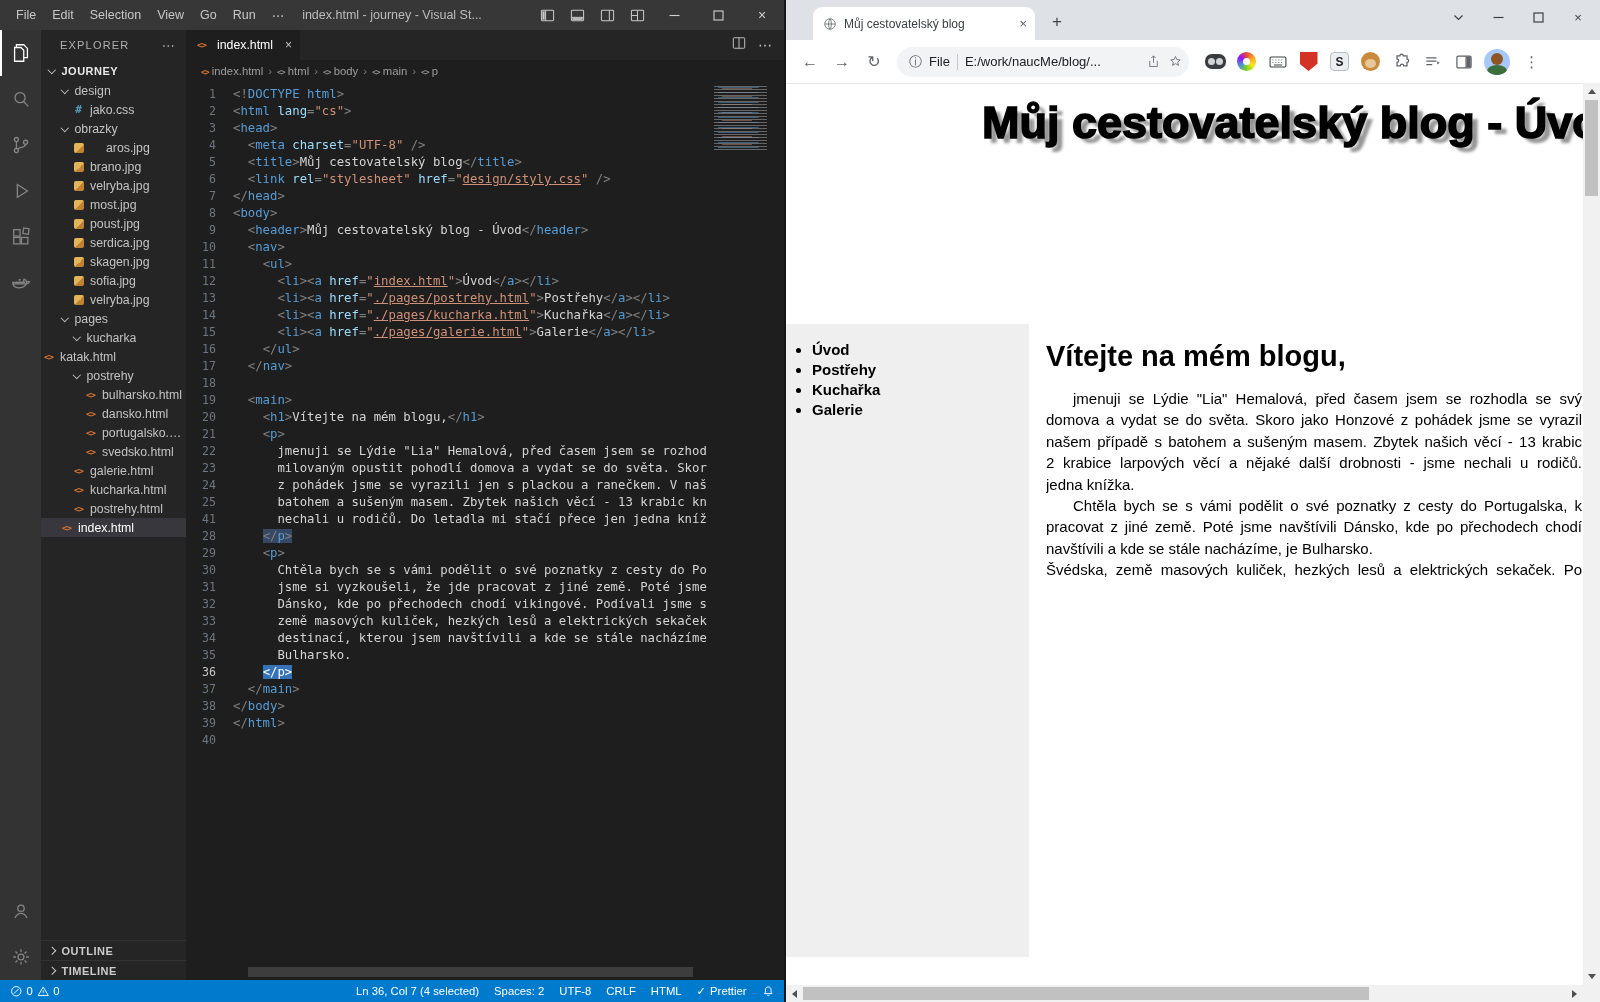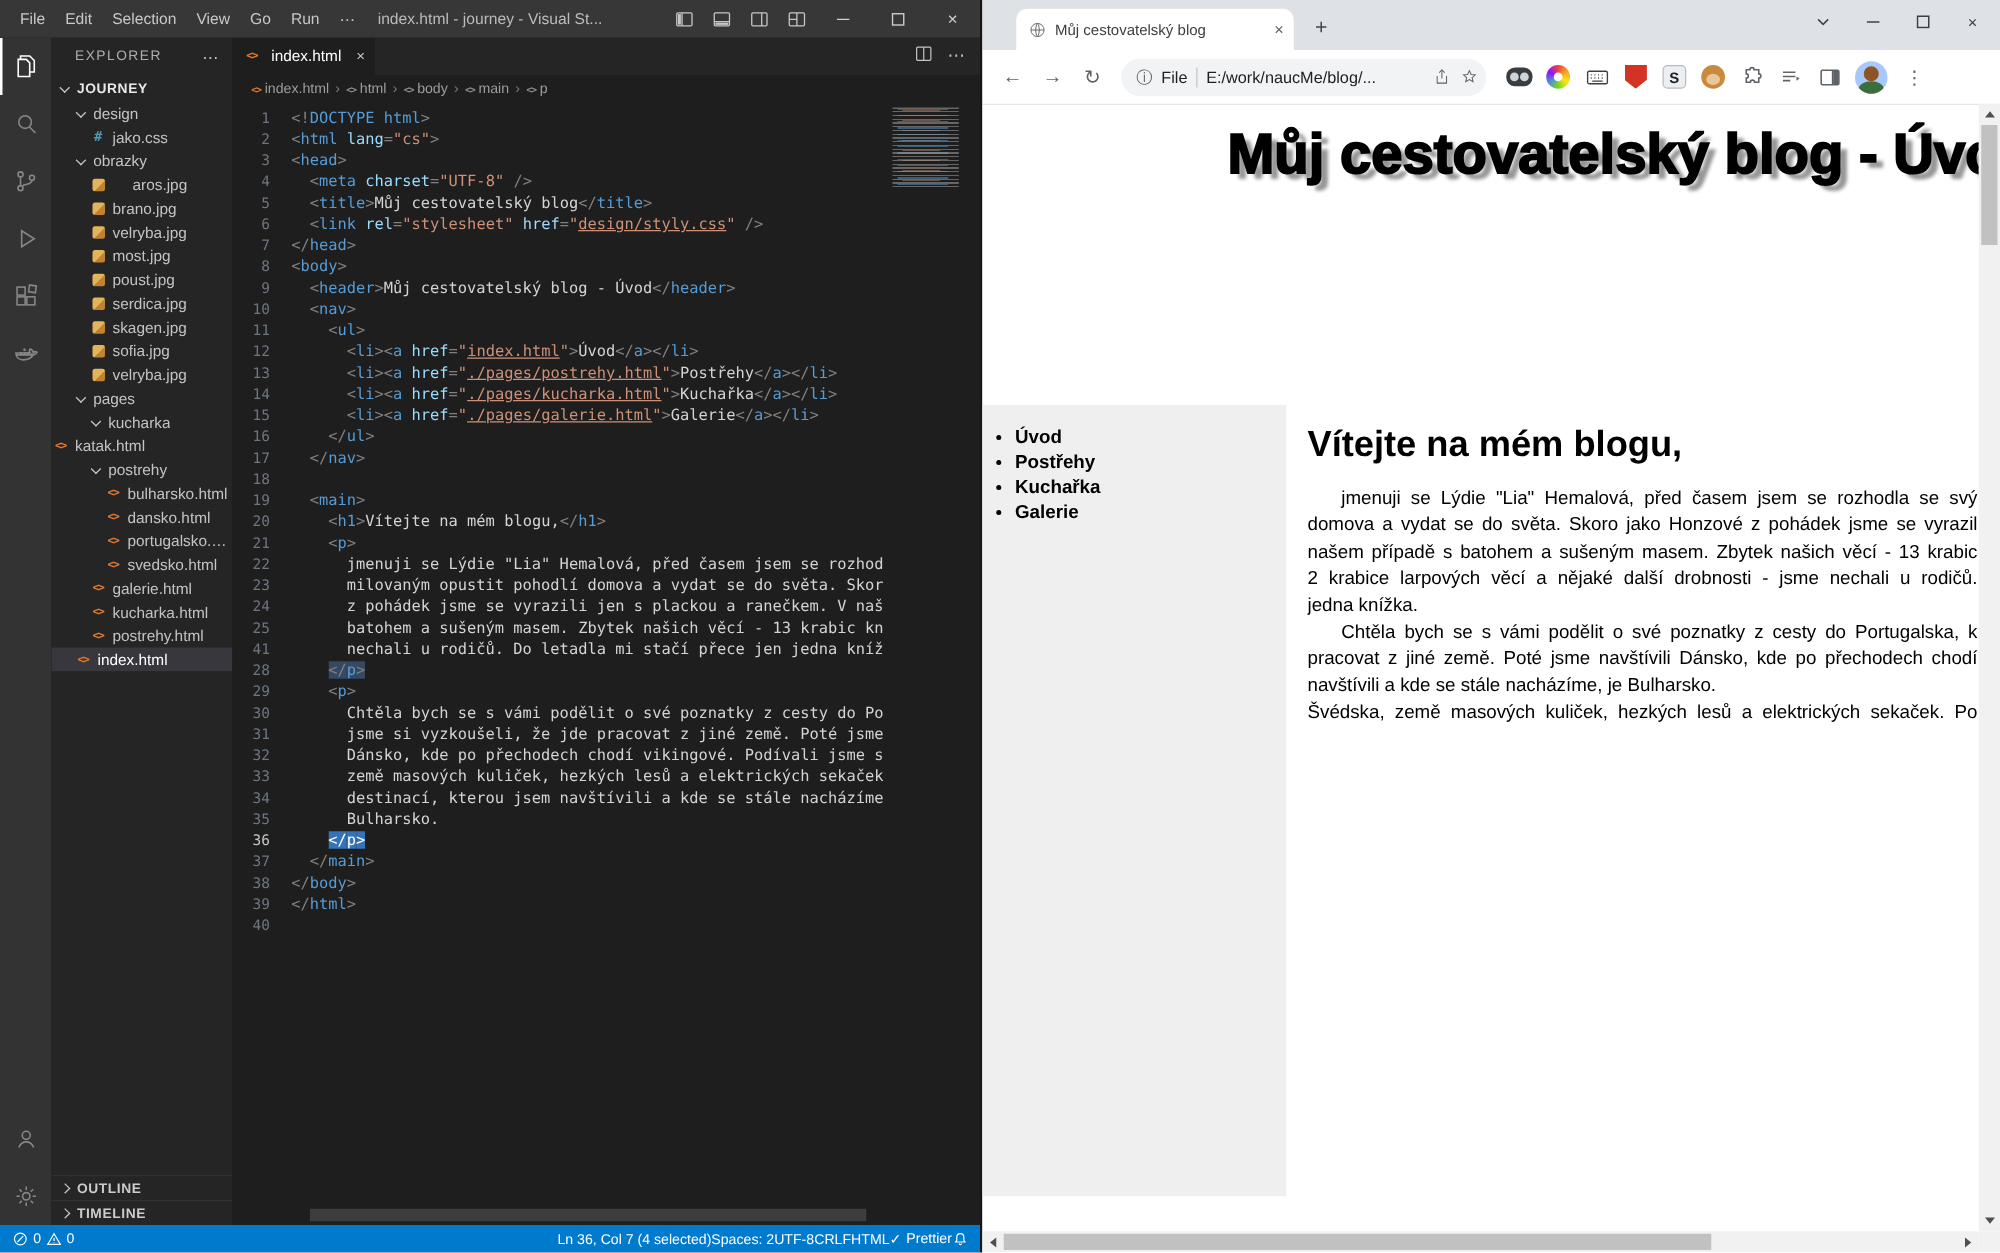--- a/index.html
+++ b/index.html
@@ -78,7 +78,7 @@
   .statusbar { height:22px; background:#007ACC; display:flex; align-items:center; color:#FFFFFF; font-size:11.3px; padding:0 10px; flex:none; }
   .st-left { display:flex; align-items:center; gap:4px; }
   .st-left svg, .st-right svg { width:12.5px; height:12.5px; stroke:#FFFFFF; fill:none; stroke-width:1.2; }
-  .st-right { margin-left:auto; display:flex; align-items:flex-end; }
+  .st-right { margin-left:auto; display:flex; align-items:center; gap:15px; }
   .st-item { display:flex; align-items:center; gap:4px; }
 
   

